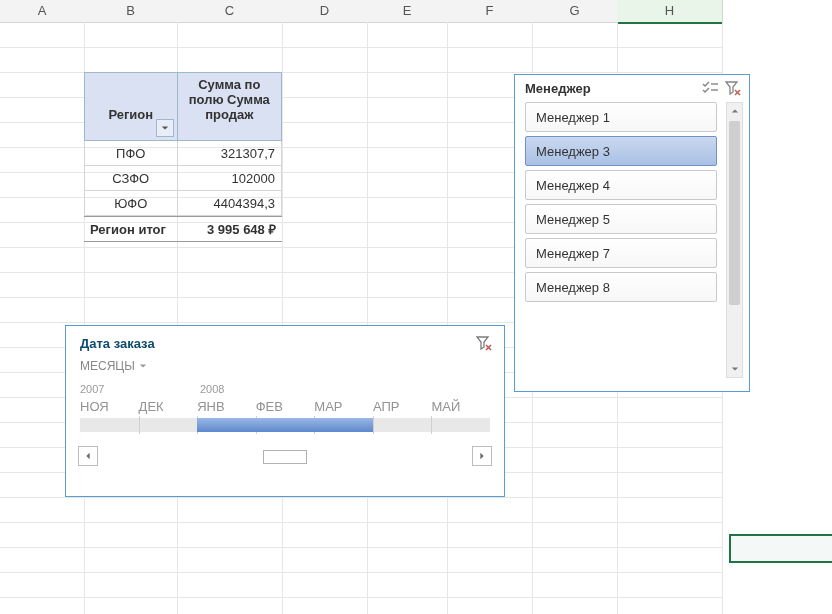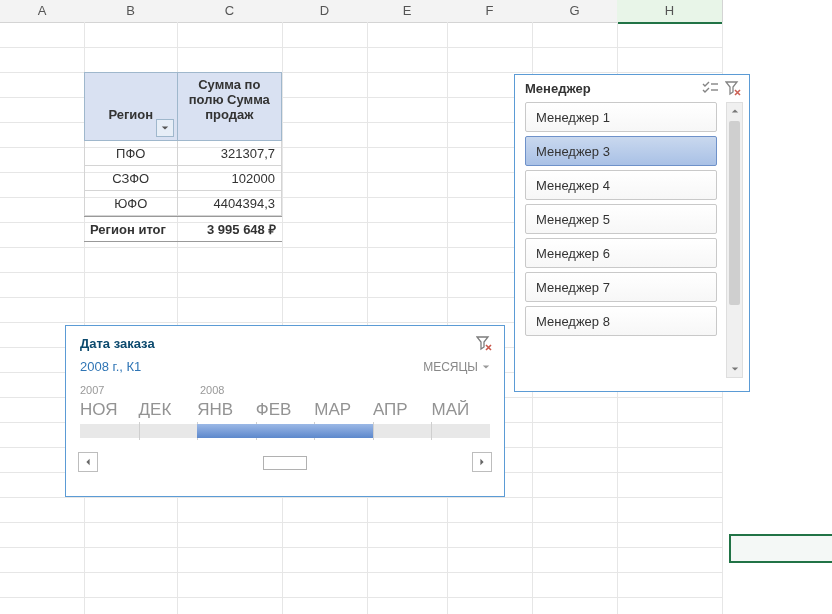--- a/index.html
+++ b/index.html
@@ -332,7 +332,6 @@
           <div class="slItem sel">Менеджер 3</div>
           <div class="slItem">Менеджер 4</div>
           <div class="slItem">Менеджер 5</div>
-          <div class="slItem">Менеджер 6</div>
           <div class="slItem">Менеджер 7</div>
           <div class="slItem">Менеджер 8</div>
         </div>

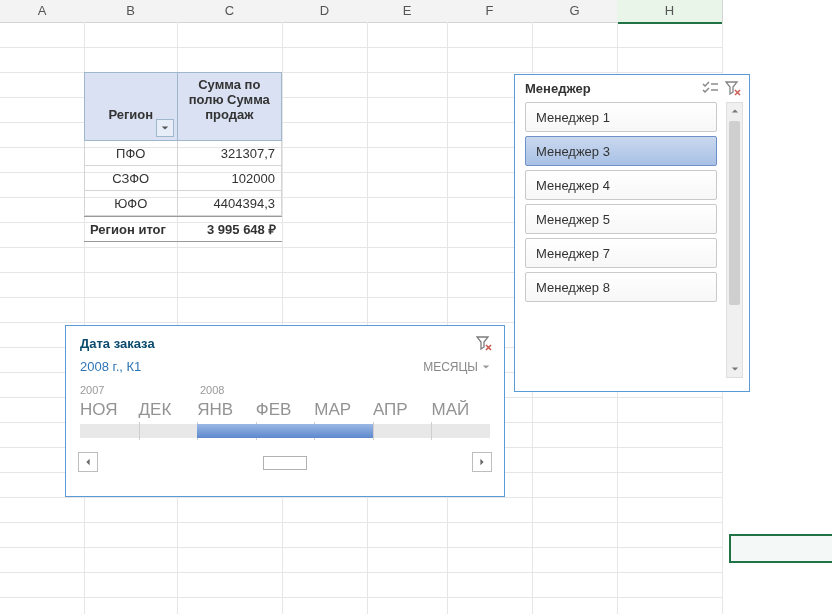--- a/index.html
+++ b/index.html
@@ -362,7 +362,6 @@
     </span>
   </div>
   <div class="sub">
-    <span class="period">2008 г., К1</span>
     <span class="gran">
       <span>МЕСЯЦЫ</span>
       <svg viewBox="0 0 10 10">

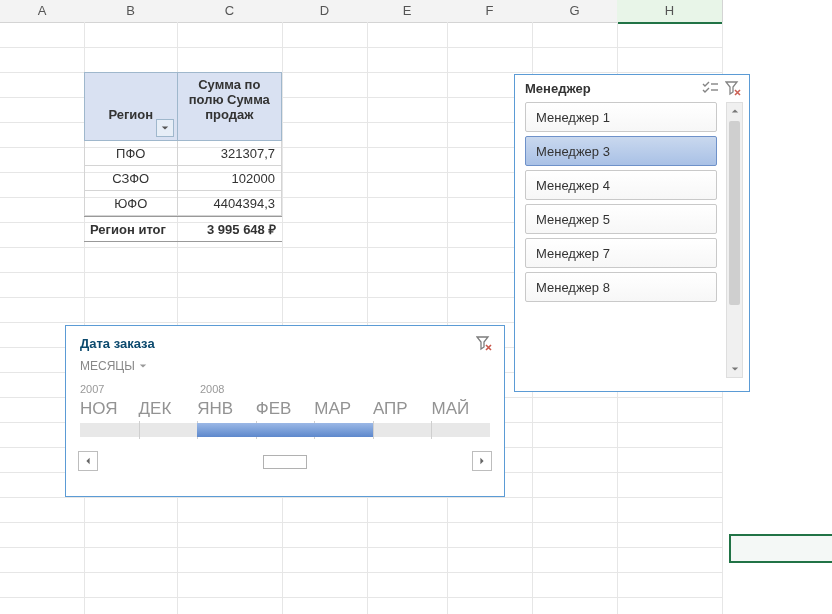--- a/index.html
+++ b/index.html
@@ -52,7 +52,7 @@
   .tl .yr{font-size:11px;color:#999;width:60px}
   .tl .yr2{margin-left:60px}
   .tl .months{display:flex;padding:4px 14px 2px}
-  .tl .mo{flex:1;font-size:17px;color:#939393;text-align:left}
+  .tl .mo{flex:1;font-size:13px;color:#939393;text-align:left}
   .tl .bar{position:relative;margin:2px 14px 0;height:14px;background:#e8e8e8}
   .tl .tick{position:absolute;top:-2px;height:18px;width:1px;background:#cfcfcf}
   .tl .sel{position:absolute;top:0;height:14px;background:linear-gradient(#9bb8e6,#5d88cc)}

